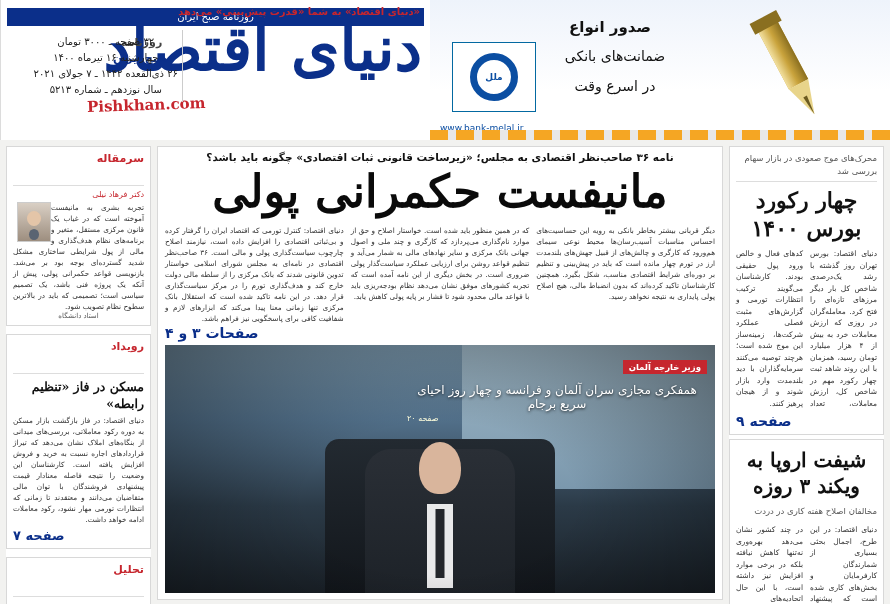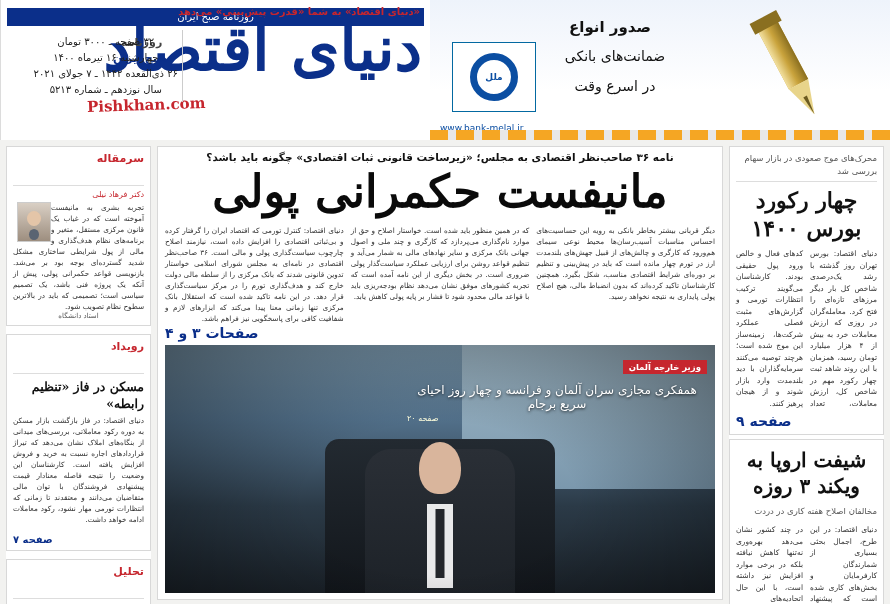--- a/index.html
+++ b/index.html
@@ -261,7 +261,7 @@
   }
   .l-author { font-size: 8px; color:#c6262e; text-align:right; margin-bottom:3px; }
   .l-body { font-size: 7.3px; line-height: 11px; color:#333; text-align: justify; }
-  .l-ref { margin-top:9px; font-size:10px; color:#0b2f8a; text-align:left; font-weight:bold; }
+  .l-ref { margin-top:3px; font-size:13px; color:#0b2f8a; text-align:left; font-weight:bold; }
   .l-avatar {
     float: left; width: 34px; height: 40px; margin: 0 0 3px 4px;
     background: linear-gradient(180deg,#d9cfc4,#9d8e7f);

